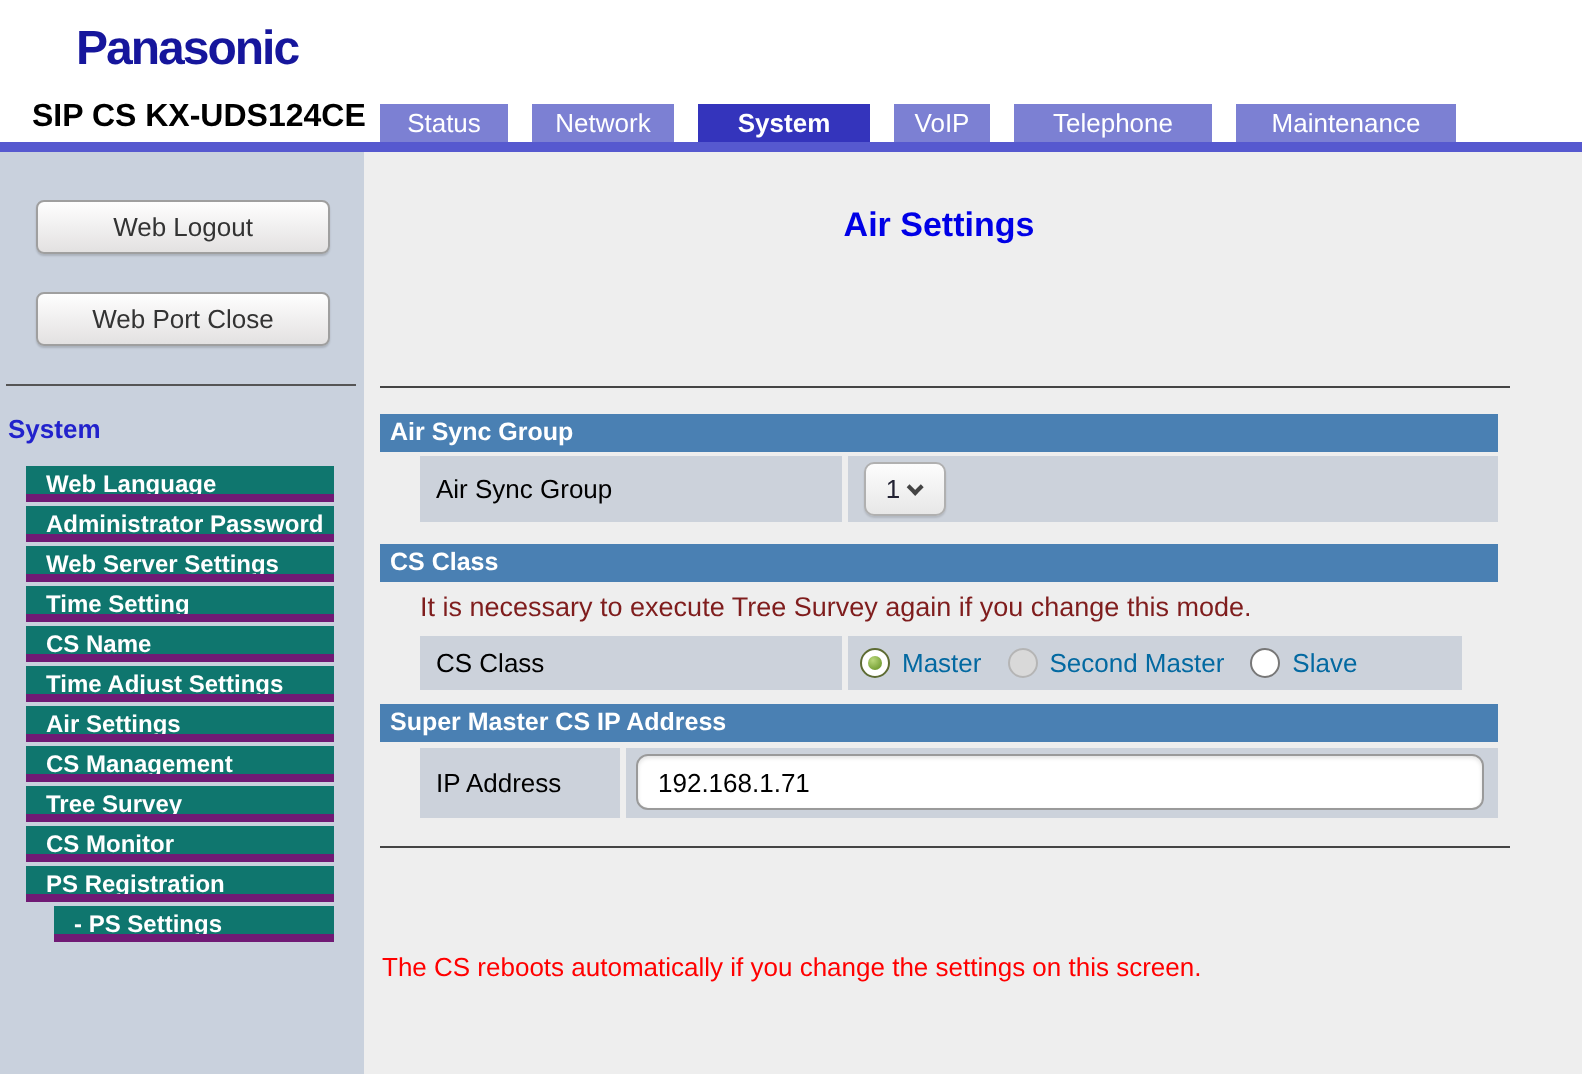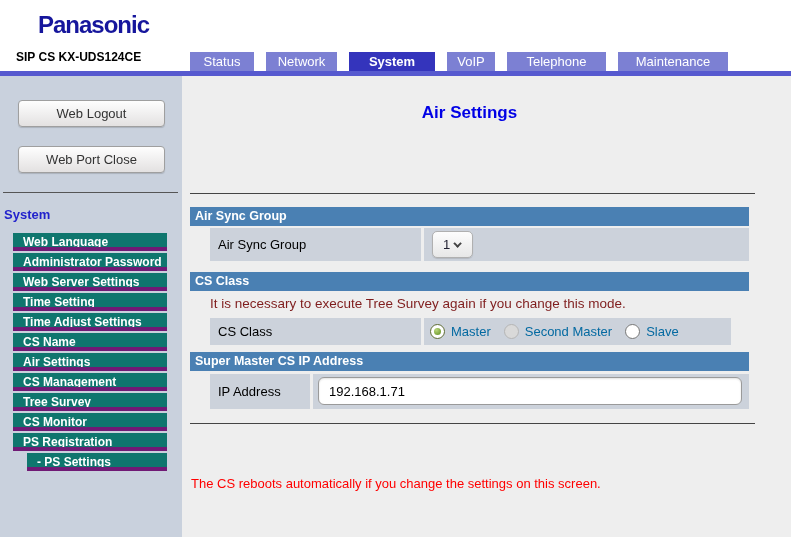--- a/index.html
+++ b/index.html
@@ -10,7 +10,7 @@
   
   .top-header { position: absolute; left: 0; top: 0; width: 791px; height: 71px; background: #fff; }
   .brand { position: absolute; left: 38px; top: 11px; font-size: 24px; font-weight: bold; letter-spacing: -1px; color: #16169c; }
-  .device-title { position: absolute; left: 16px; top: 50px; font-size: 12px; font-weight: bold; color: #000; }
+  .device-title { position: absolute; left: 16px; top: 50px; font-size: 16px; font-weight: bold; color: #000; }
   .tabs { position: absolute; left: 190px; top: 52px; height: 19px; display: flex; gap: 12px; }
   .tab { height: 19px; line-height: 19px; text-align: center; background: #7c80d3; color: #fff; font-size: 13px; cursor: pointer; }
   .tab.active { background: #3434bc; font-weight: bold; }

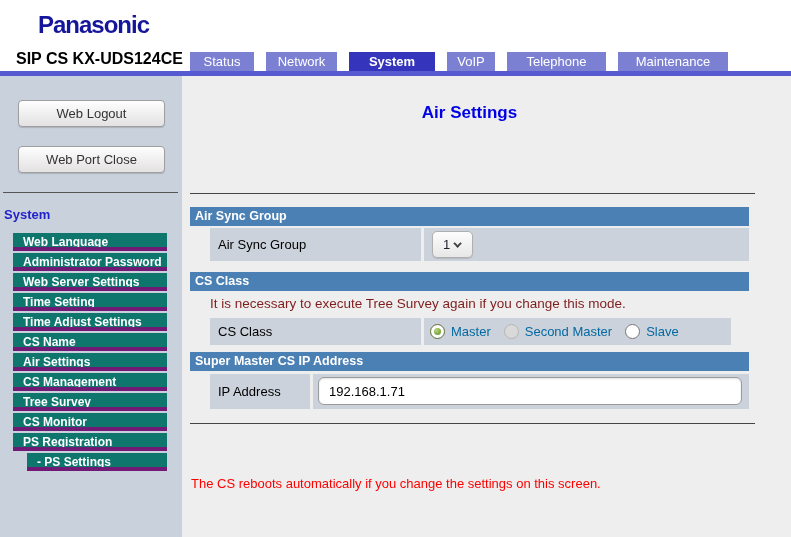--- a/index.html
+++ b/index.html
@@ -111,8 +111,8 @@
       <div class="menu-item">Administrator Password</div>
       <div class="menu-item">Web Server Settings</div>
       <div class="menu-item">Time Setting</div>
+      <div class="menu-item">CS Name</div>
       <div class="menu-item">Time Adjust Settings</div>
-      <div class="menu-item">CS Name</div>
       <div class="menu-item">Air Settings</div>
       <div class="menu-item">CS Management</div>
       <div class="menu-item">Tree Survey</div>

